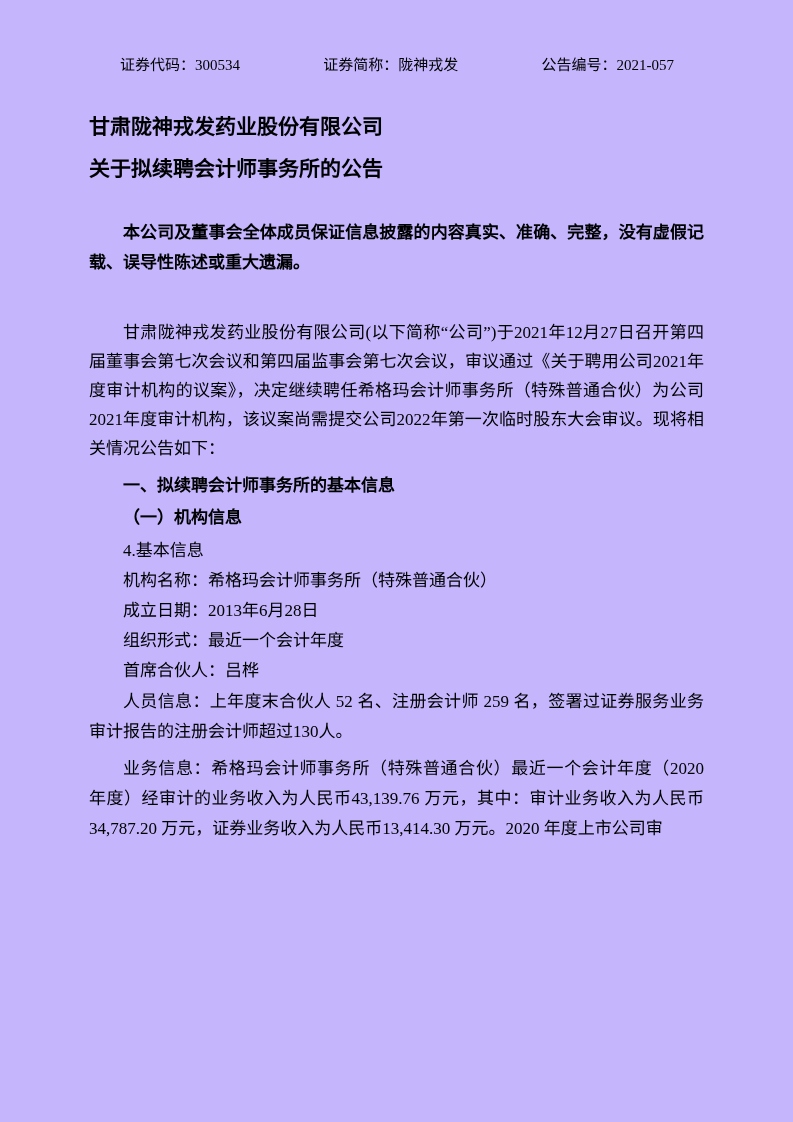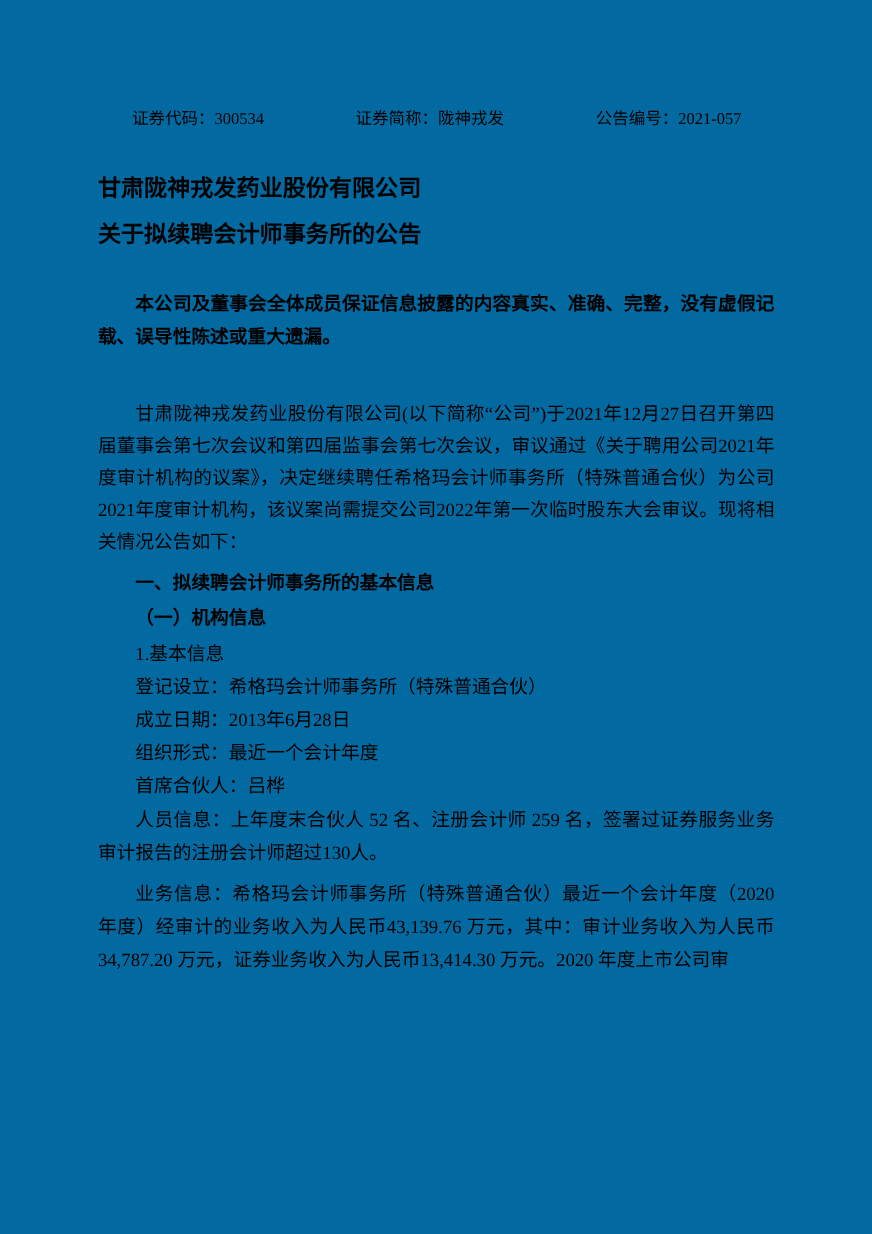--- a/index.html
+++ b/index.html
@@ -12,9 +12,9 @@
     width: 793px;
     height: 1122px;
     margin: 0 auto;
-    background: #0369a1;
+    background: #c4b5fd;
     box-sizing: border-box;
-    padding: 100px 89px 0 89px;
+    padding: 56px 89px 0 89px;
     color: #000000;
     font-family: "Liberation Serif", "DejaVu Serif", serif;
     overflow: hidden;

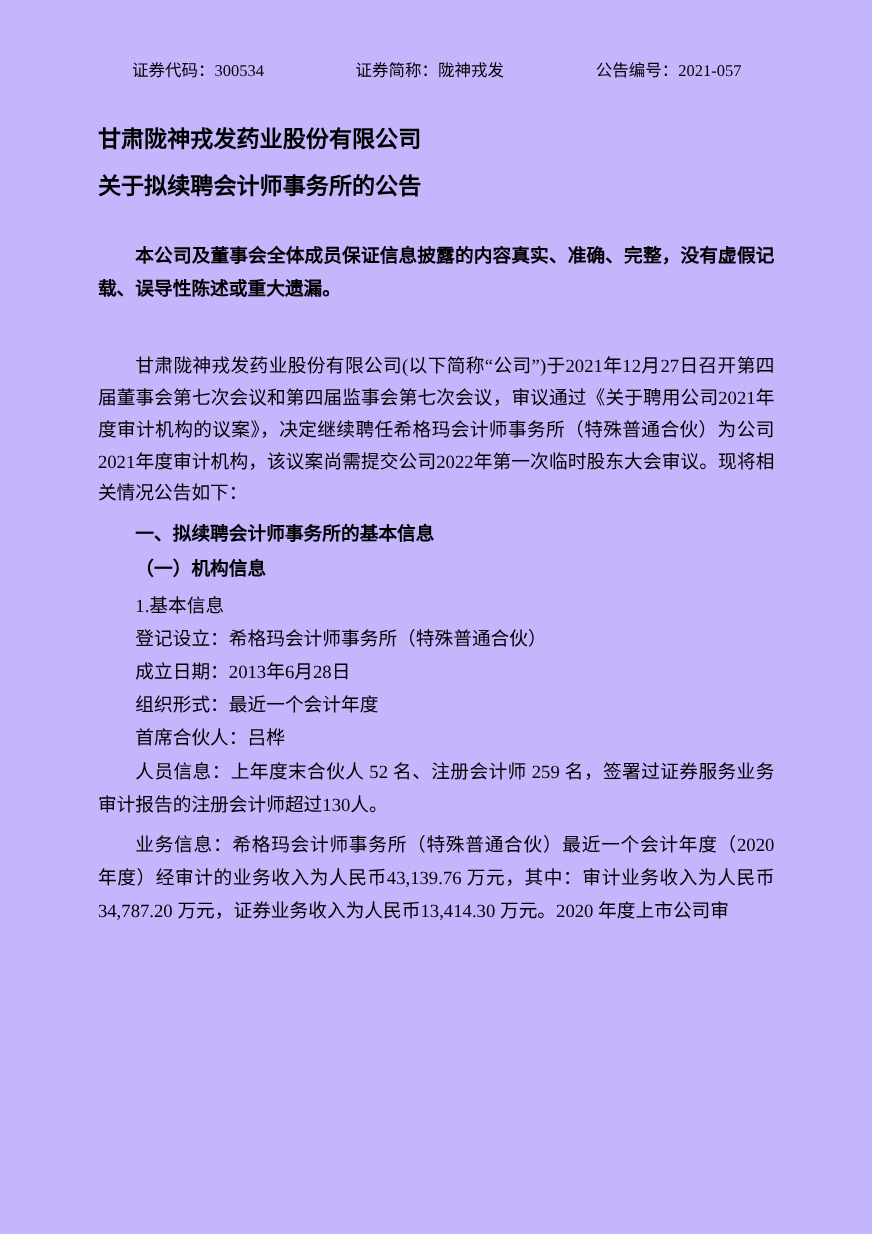--- a/index.html
+++ b/index.html
@@ -85,7 +85,7 @@
 
   <p class="para heading-2">（一）机构信息</p>
 
-  <p class="para item-heading">1.基本信息</p>
+  <p class="para item-heading">4.基本信息</p>
 
   <div class="basic-list">
     <p class="para lh30">登记设立：希格玛会计师事务所（特殊普通合伙）</p>

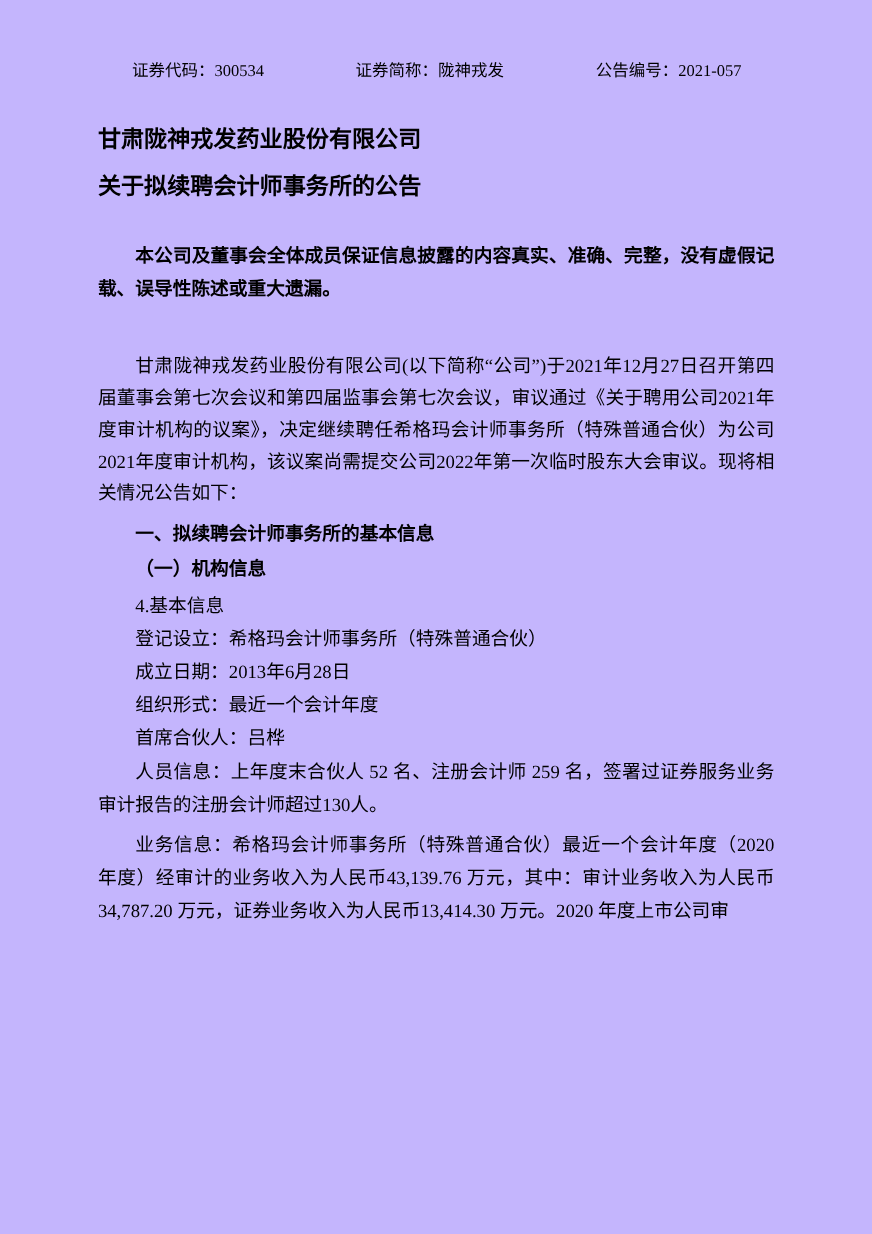--- a/index.html
+++ b/index.html
@@ -88,7 +88,7 @@
   <p class="para item-heading">4.基本信息</p>
 
   <div class="basic-list">
-    <p class="para lh30">登记设立：希格玛会计师事务所（特殊普通合伙）</p>
+    <p class="para lh30">机构名称：希格玛会计师事务所（特殊普通合伙）</p>
     <p class="para lh30">成立日期：2013年6月28日</p>
     <p class="para lh30">组织形式：最近一个会计年度</p>
   </div>

